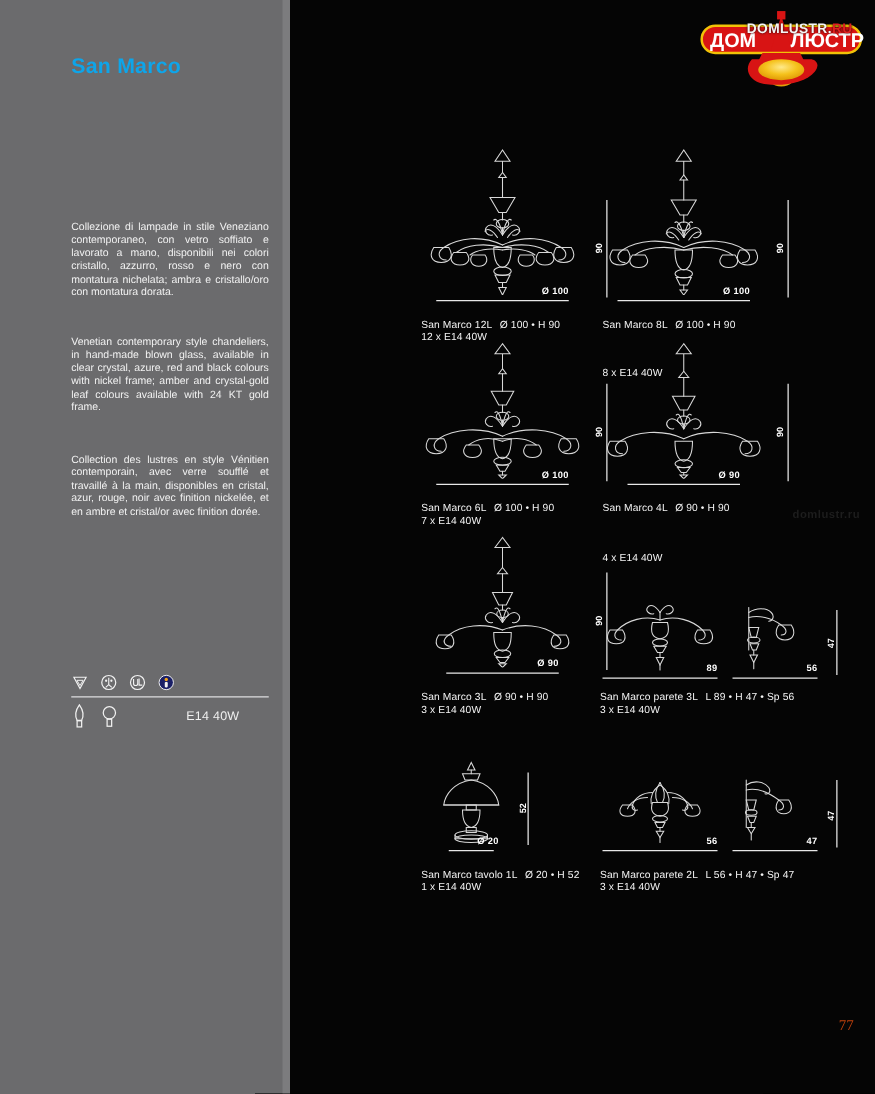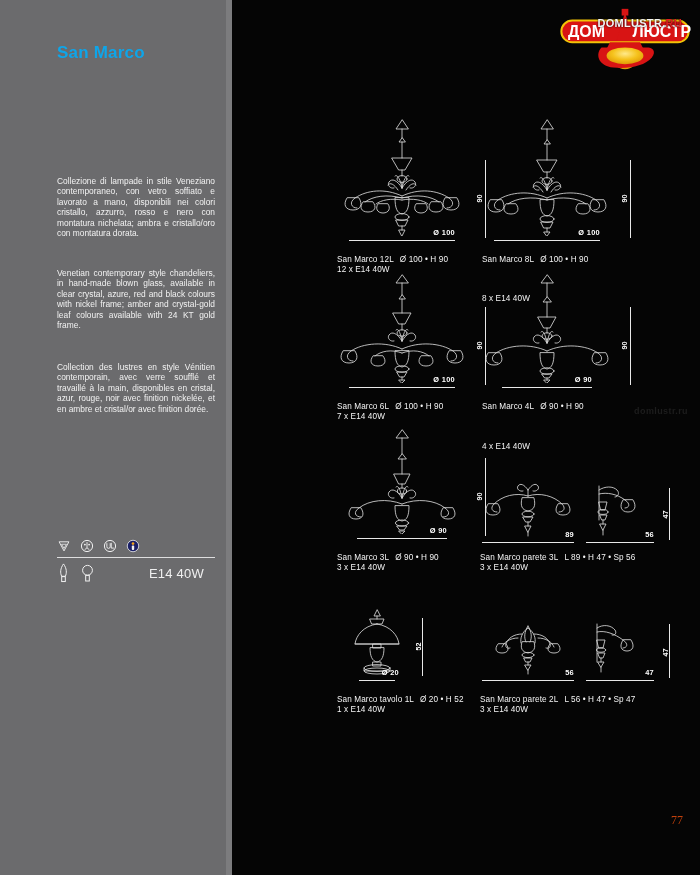--- a/index.html
+++ b/index.html
@@ -25,7 +25,7 @@
 
   .bulb-row{position:absolute;left:57px;top:563px;display:flex;align-items:center;gap:11px;}
   .bulb-icon{width:13px;height:20px;display:block;}
-  .bulb-label{color:#f0f0f0;font-size:13px;letter-spacing:.2px;padding-left:44px;}
+  .bulb-label{color:#f0f0f0;font-size:10px;letter-spacing:.2px;padding-left:44px;}
 
   
   .catalog{position:absolute;left:232px;top:0;width:468px;height:875px;border-radius:18px;}

